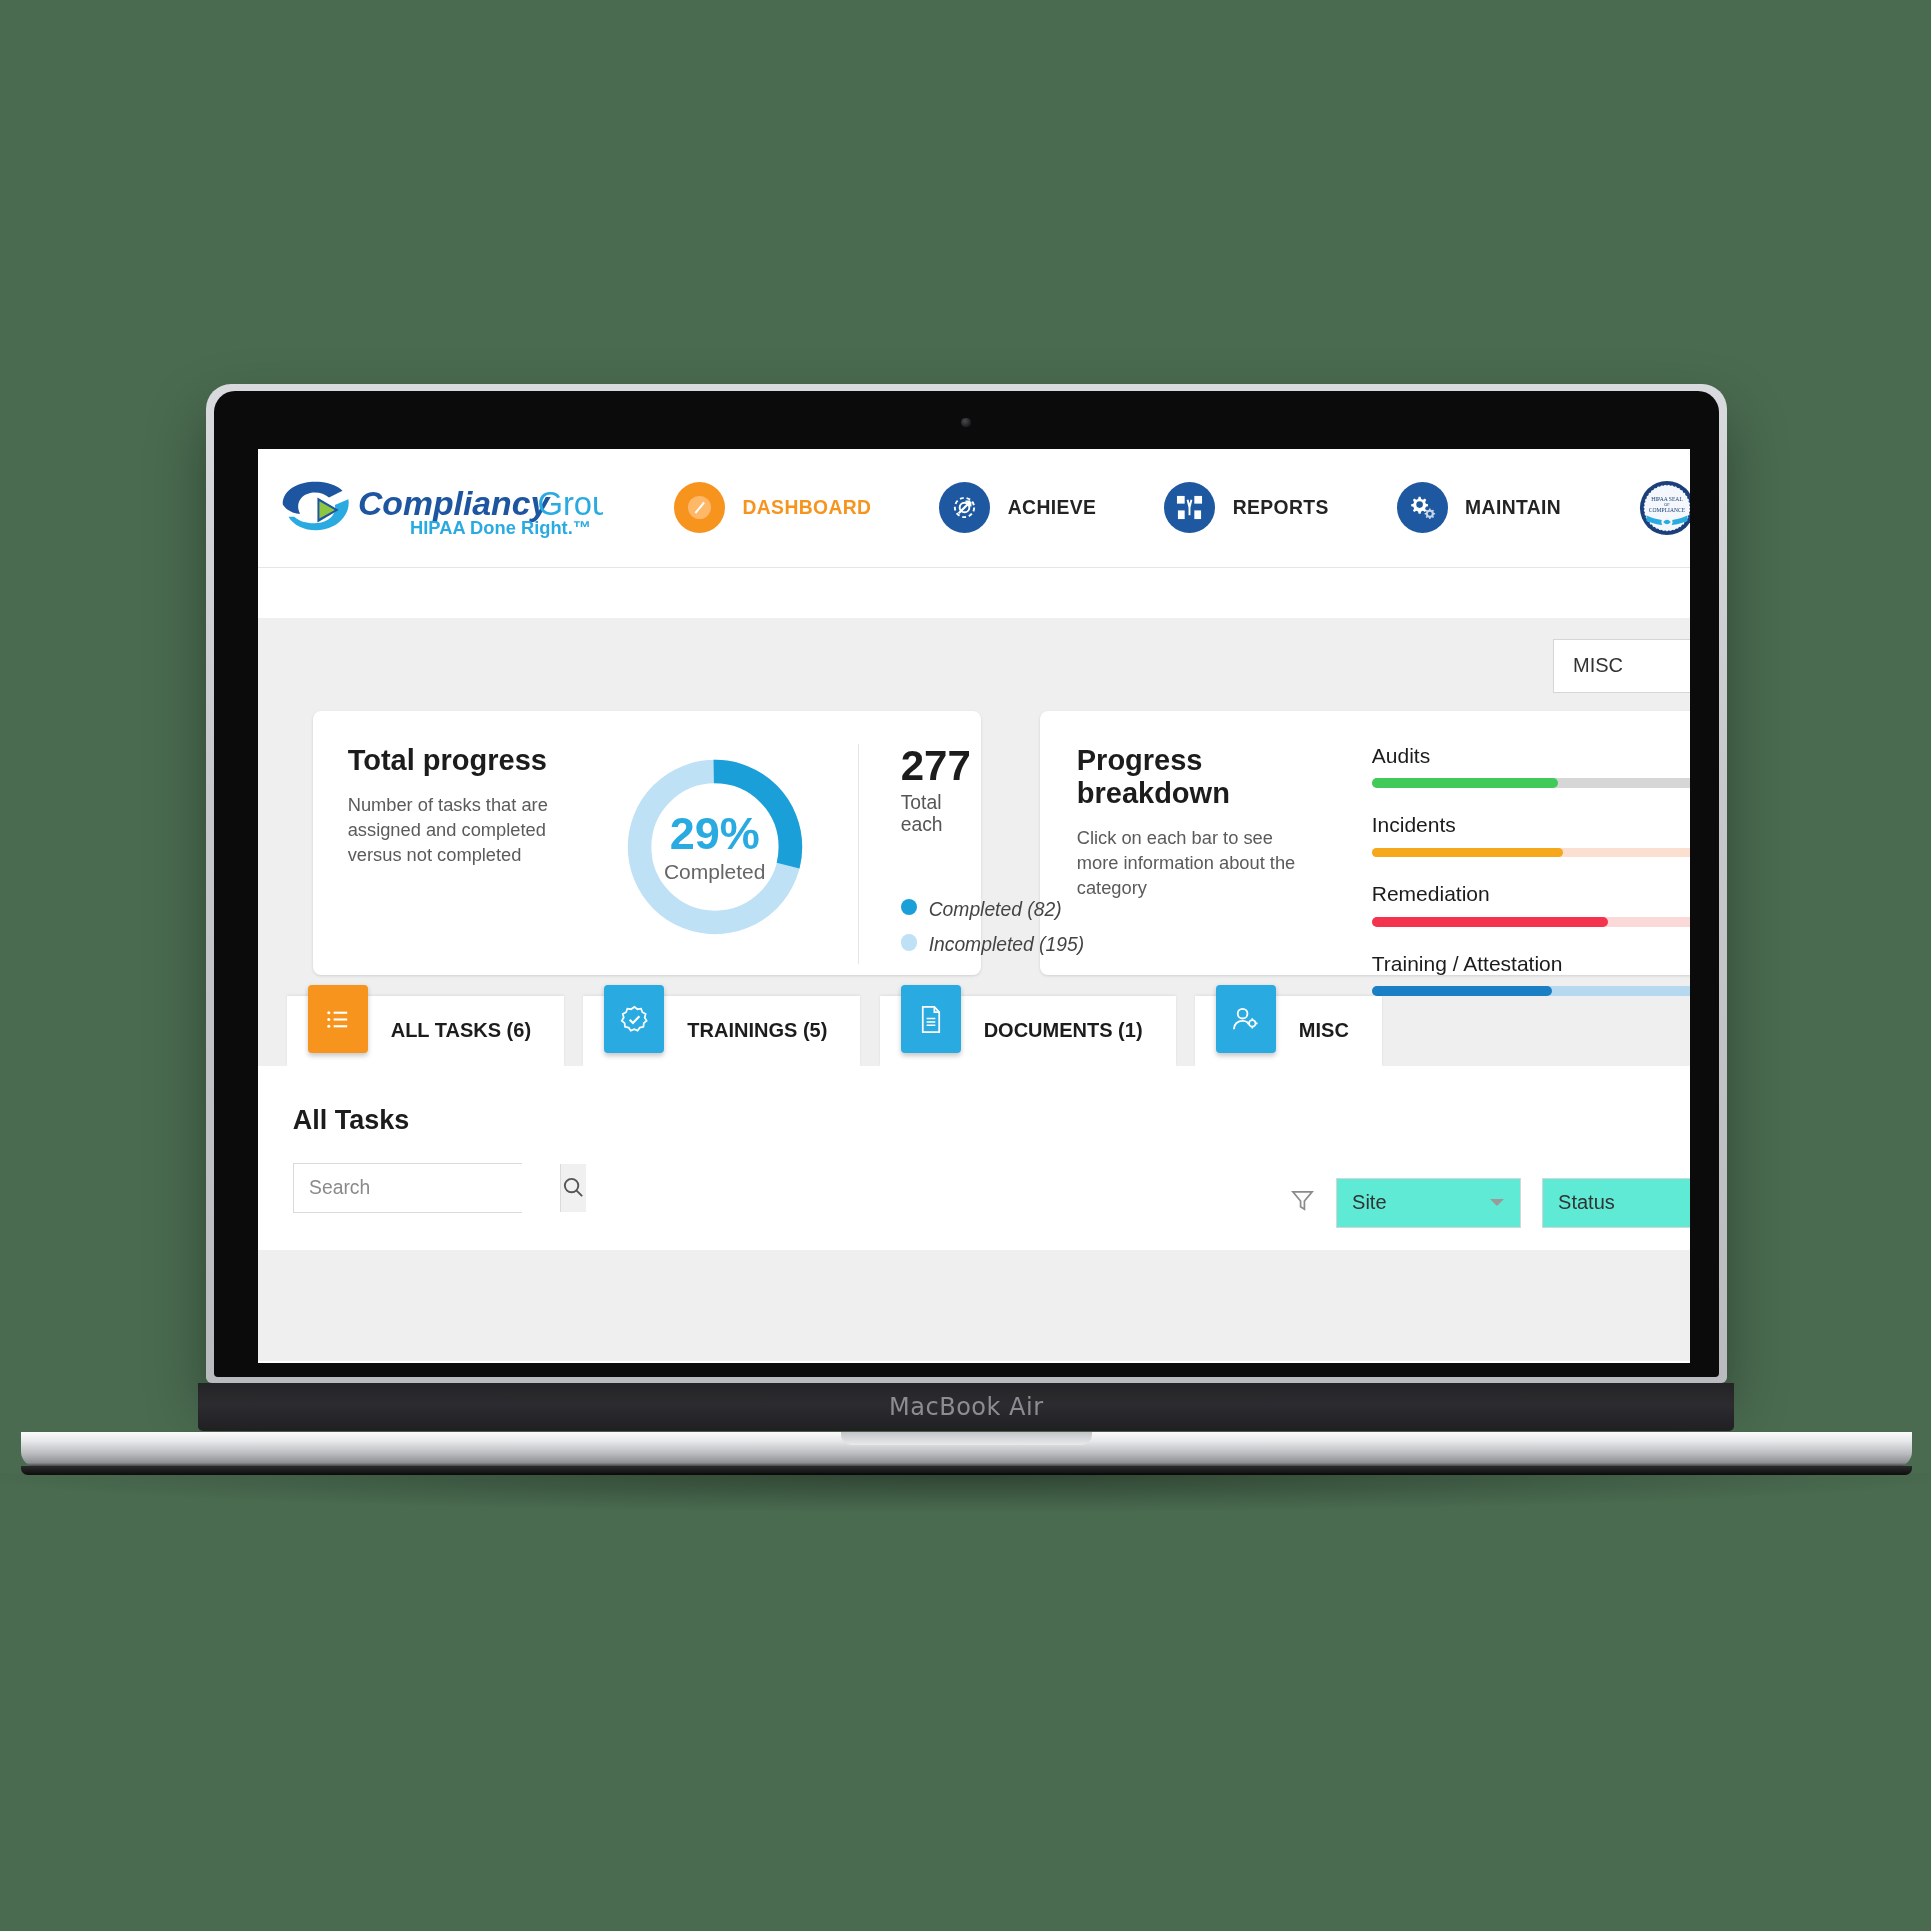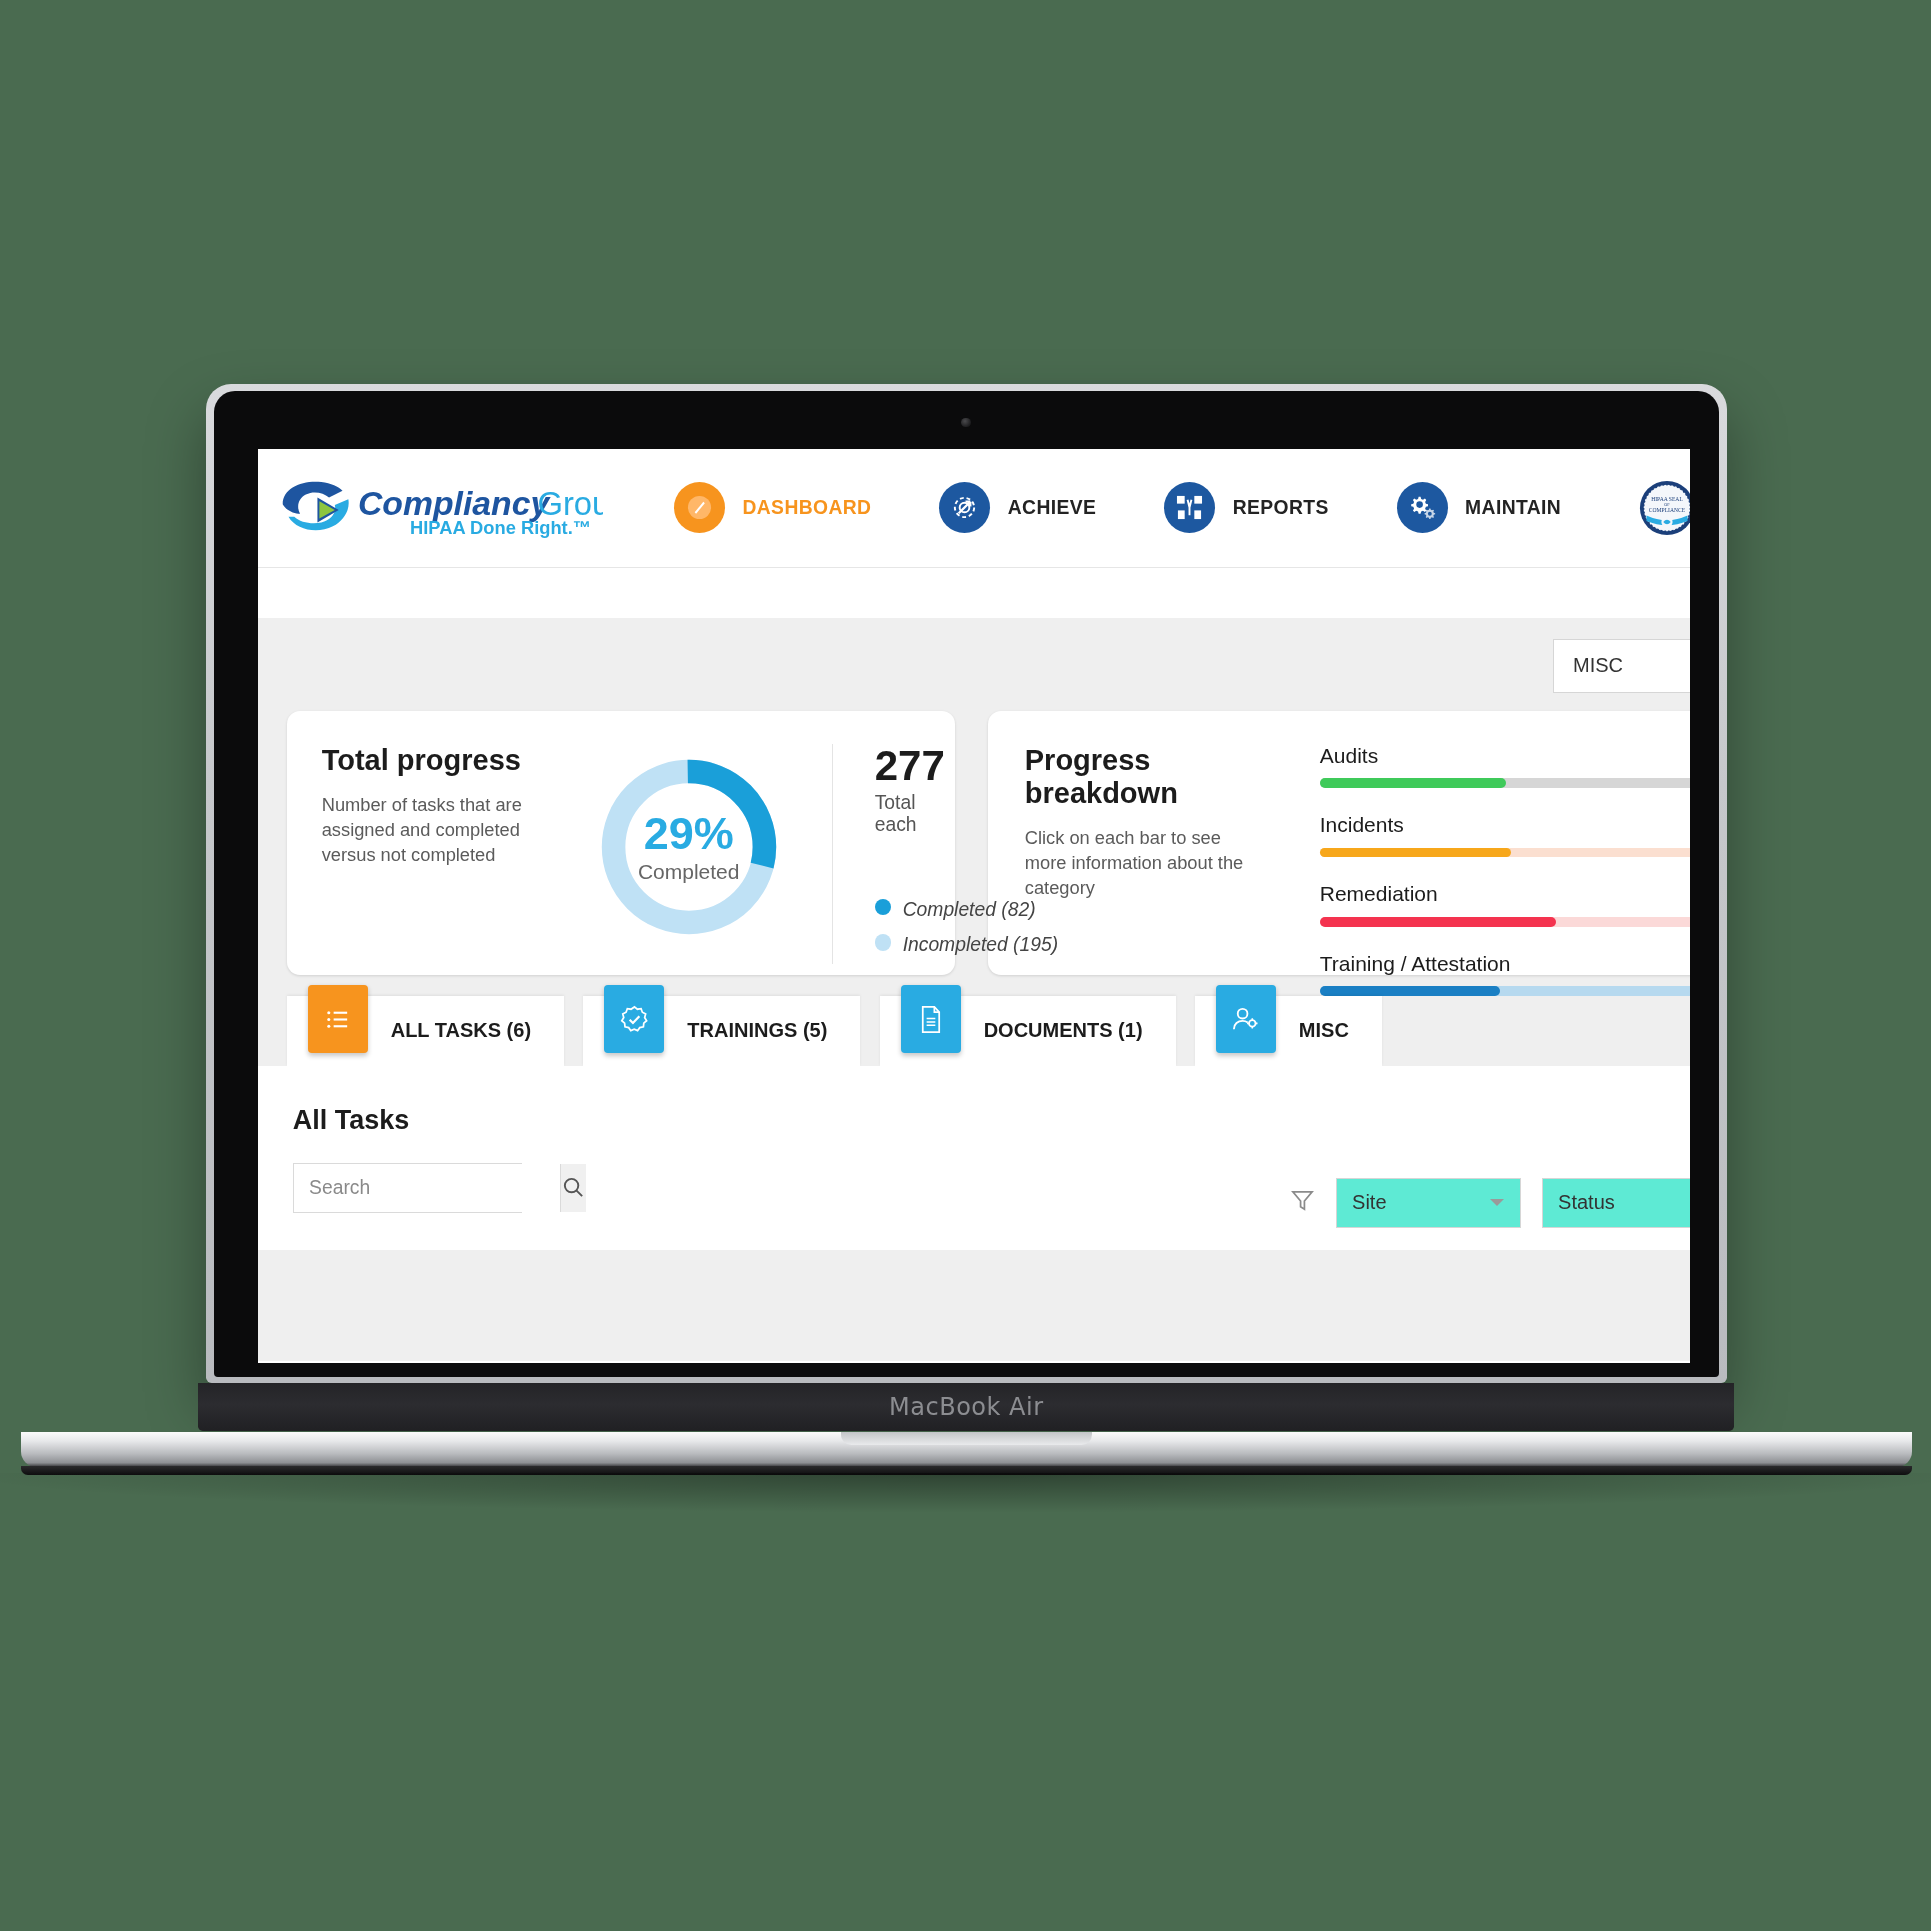--- a/index.html
+++ b/index.html
@@ -117,8 +117,8 @@
 
   .cards{display:flex;padding:0 0 0 29px;gap:33px;}
   .card{
-    background:#fff;border-radius:13px;box-shadow:0 1px 2.9px rgba(0,0,0,.13);
-    height:264px;box-sizing:border-box;
+    background:#fff;border-radius:8px;box-shadow:0 1px 2.9px rgba(0,0,0,.13);
+    height:264px;box-sizing:border-box;margin-left:26px;
   }
   .card-progress{width:748px;display:flex;padding:33px 0 0 35px;}
   .card-breakdown{width:763px;display:flex;padding:33px 0 0 37px;}

